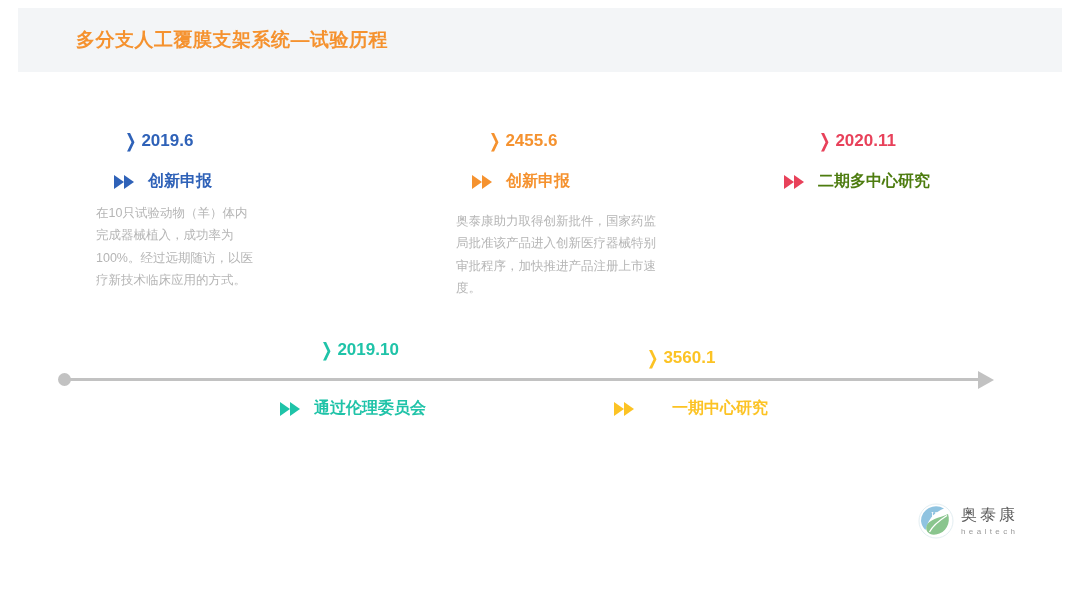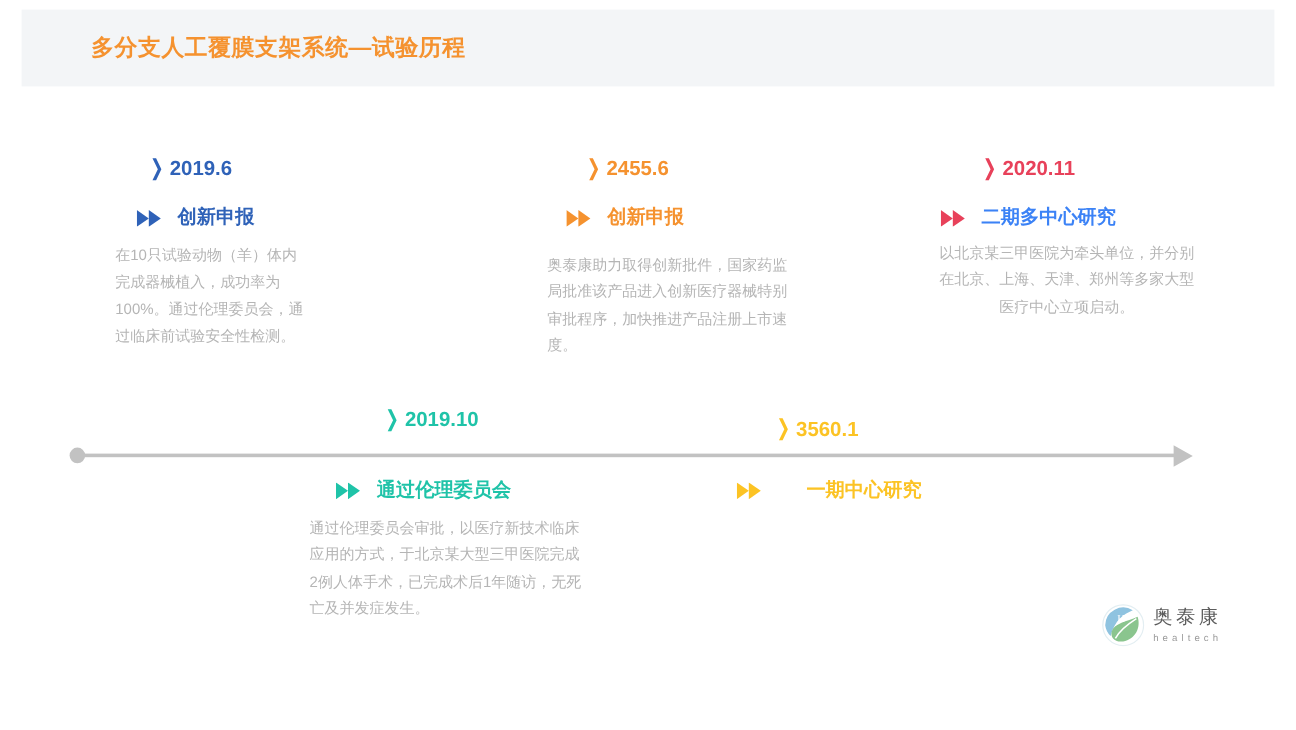--- a/index.html
+++ b/index.html
@@ -231,7 +231,7 @@
     <span class="chev">❯</span>
     <span>2020.11</span>
   </div>
-  <div class="title-row row-left" style="color: #3b82f6;">
+  <div class="title-row row-left" style="color: #4d7c0f;">
     <span class="ff-icon">
       <svg width="22" height="14" viewBox="0 0 22 14" style="color: rgb(232, 65, 90);">
           <polygon points="0,0 10,7 0,14" fill="currentColor"></polygon>

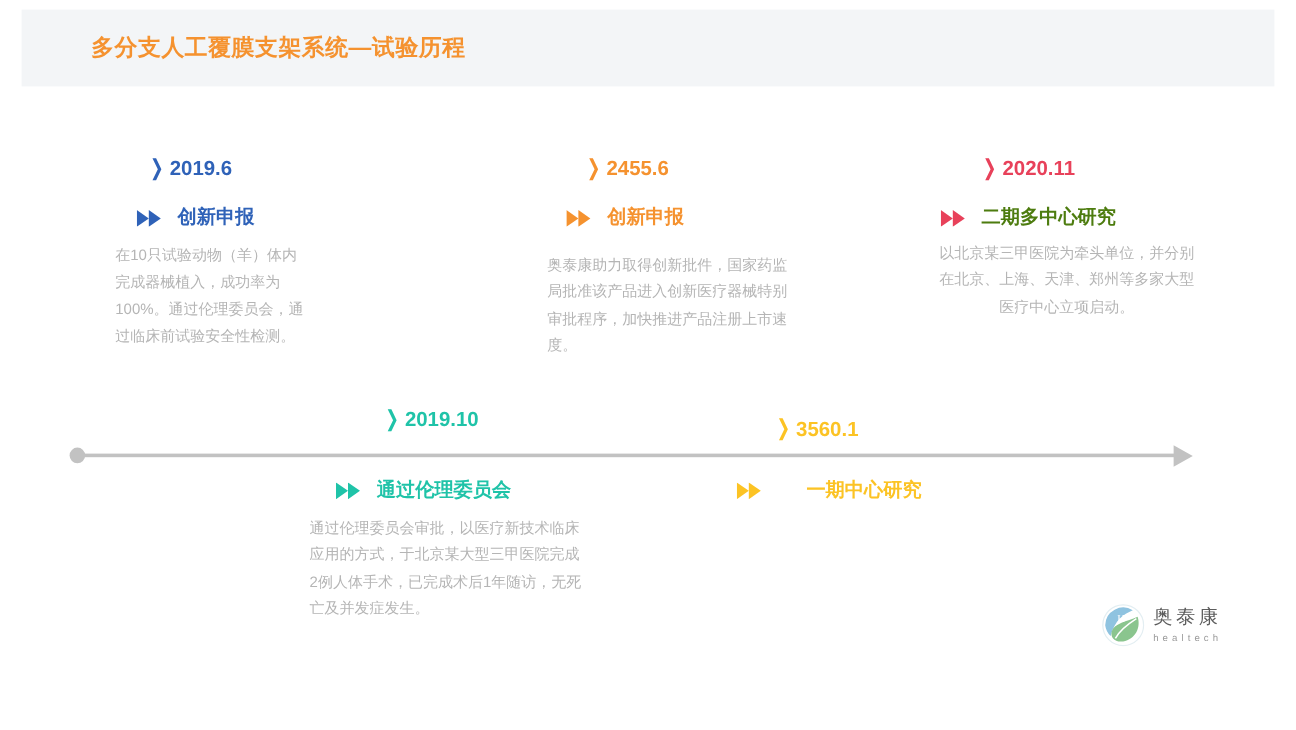--- a/index.html
+++ b/index.html
@@ -206,7 +206,7 @@
     </span>
     <span>创新申报</span>
   </div>
-  <div class="desc al-left">在10只试验动物（羊）体内完成器械植入，成功率为100%。通过伦理委员会，通过临床前试验安全性检测。</div>
+  <div class="desc al-left">在10只试验动物（羊）体内完成器械植入，成功率为100%。经过远期随访，以医疗新技术临床应用的方式。</div>
 </div>
 
 <div class="item" id="item-2020-4">

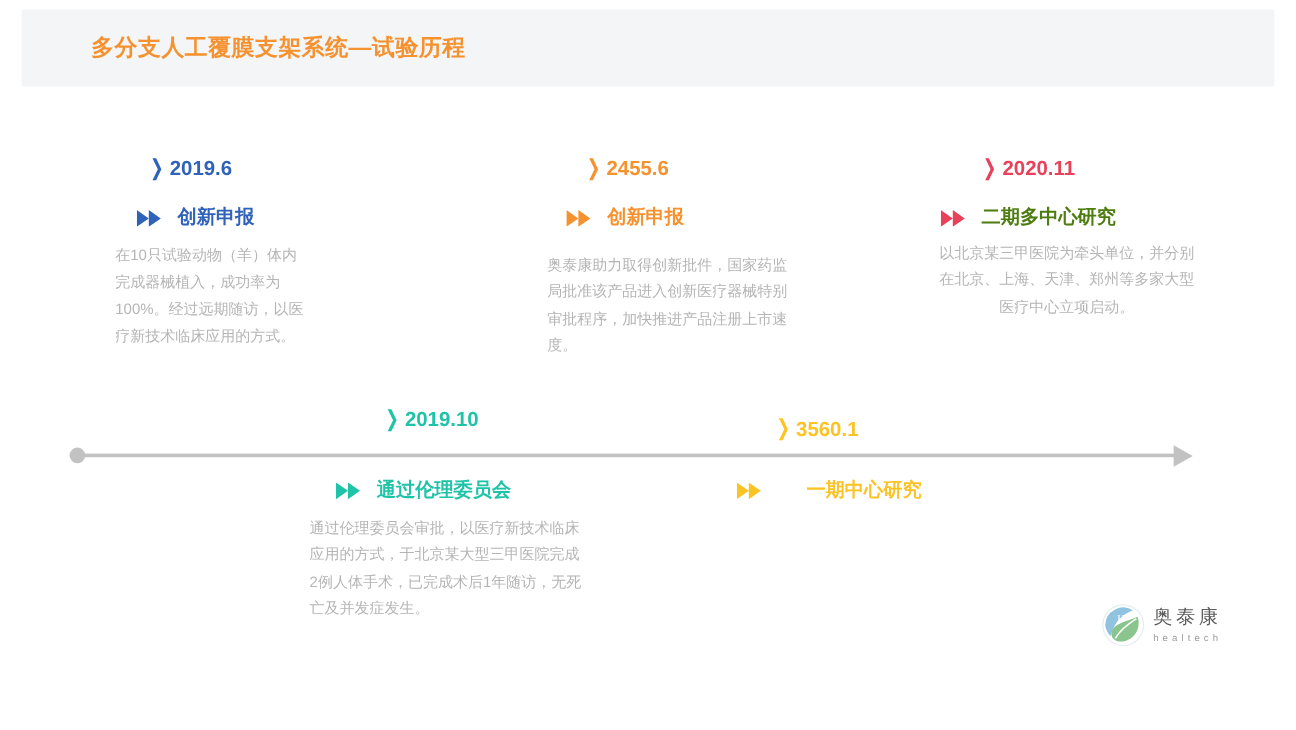--- a/index.html
+++ b/index.html
@@ -240,7 +240,6 @@
     </span>
     <span>二期多中心研究</span>
   </div>
-  <div class="desc al-center">以北京某三甲医院为牵头单位，并分别在北京、上海、天津、郑州等多家大型医疗中心立项启动。</div>
 </div>
 
 <div class="item" id="item-2019-10">

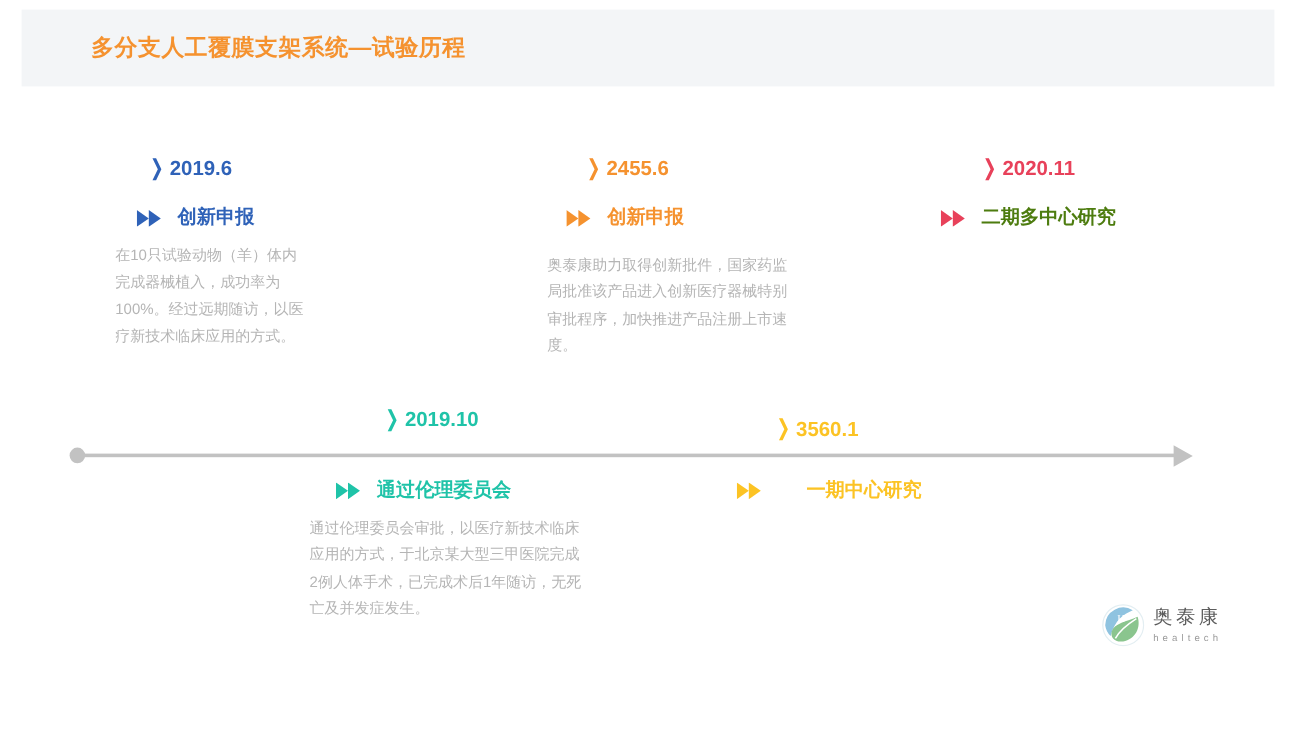--- a/index.html
+++ b/index.html
@@ -256,7 +256,6 @@
     </span>
     <span>通过伦理委员会</span>
   </div>
-  <div class="desc al-left">通过伦理委员会审批，以医疗新技术临床应用的方式，于北京某大型三甲医院完成2例人体手术，已完成术后1年随访，无死亡及并发症发生。</div>
 </div>
 
 <div class="item" id="item-2020-7">

